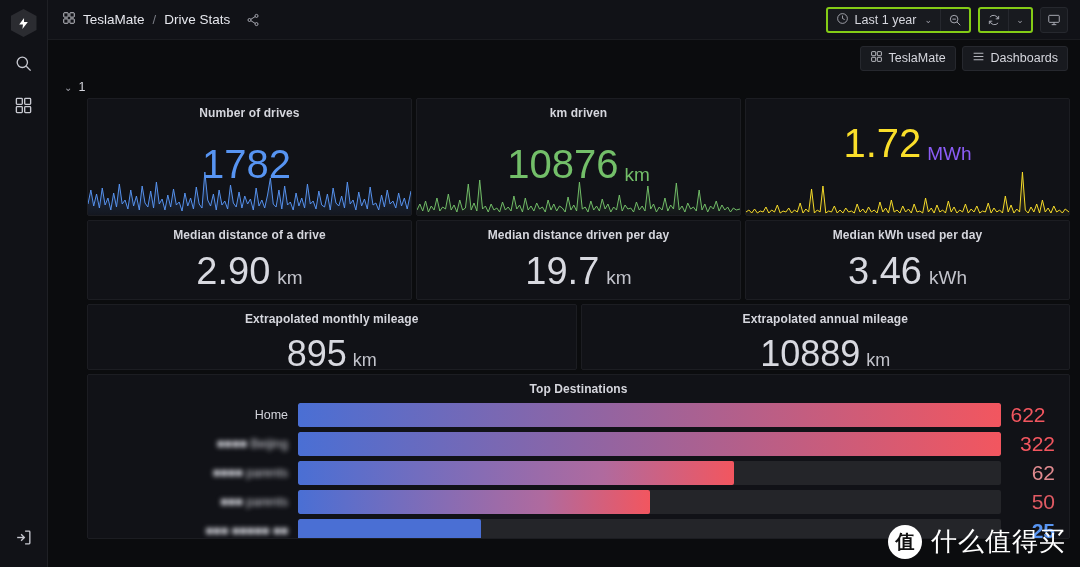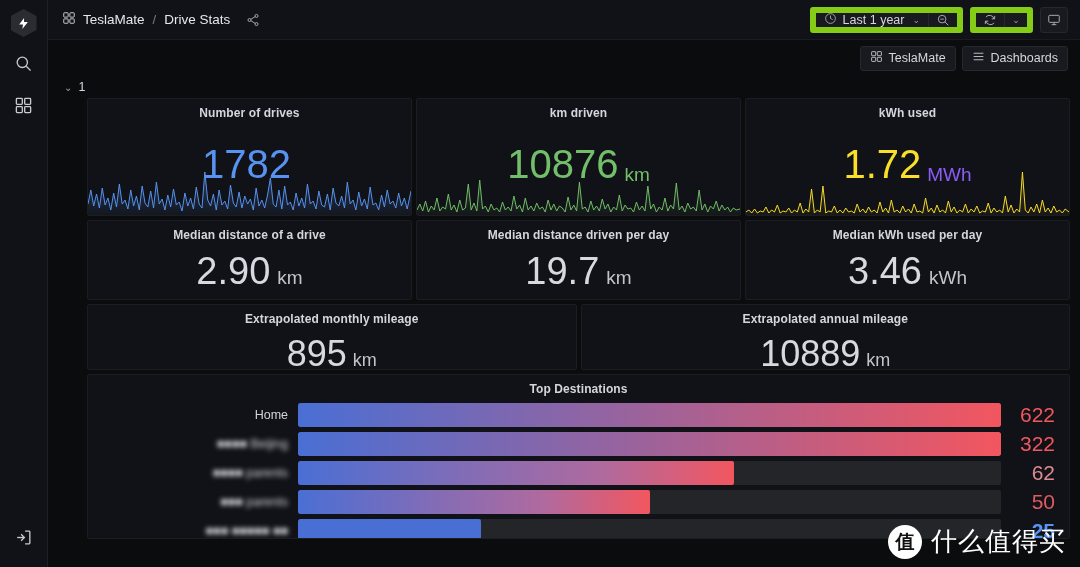--- a/index.html
+++ b/index.html
@@ -56,7 +56,7 @@
   .crumb-share svg { width: 14px; height: 14px; stroke: #b7b8c1; fill: none; stroke-width: 1.5; }
   .topnav-right { margin-left: auto; display: flex; align-items: center; gap: 7px; }
 
-  .tgrp { display: flex; align-items: center; background: #181a1f; border: 6px solid #84cc16; border-radius: 3px; height: 26px; }
+  .tgrp { display: flex; align-items: center; background: #181a1f; border: 2px solid #84cc16; border-radius: 3px; height: 26px; }
   .tpick { display: flex; align-items: center; gap: 6px; padding: 0 8px; height: 100%; }
   .tpick svg { width: 13px; height: 13px; stroke: #b9bac3; fill: none; stroke-width: 1.5; }
   .tpick-label { font-size: 12.5px; color: #d6d7de; }

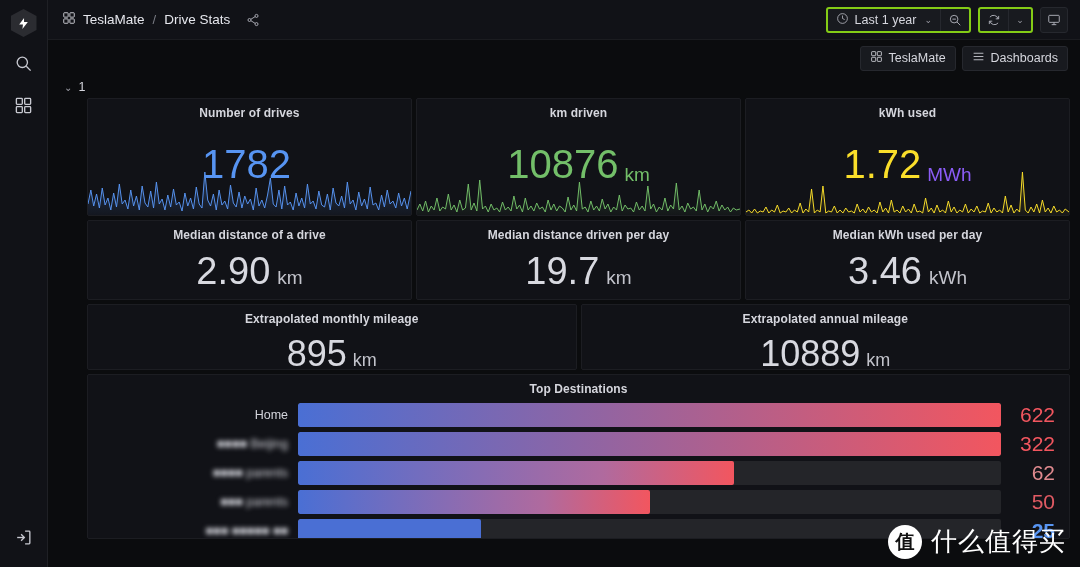--- a/index.html
+++ b/index.html
@@ -330,7 +330,6 @@
           </div>
 
           <div class="panel p-spark">
-            <div class="ptitle">kWh used</div>
             <div class="pbig">
               <span class="pval" style="color:#fade2a">1.72</span>
               <span class="punit" style="color:#8b5cf6">MWh</span>

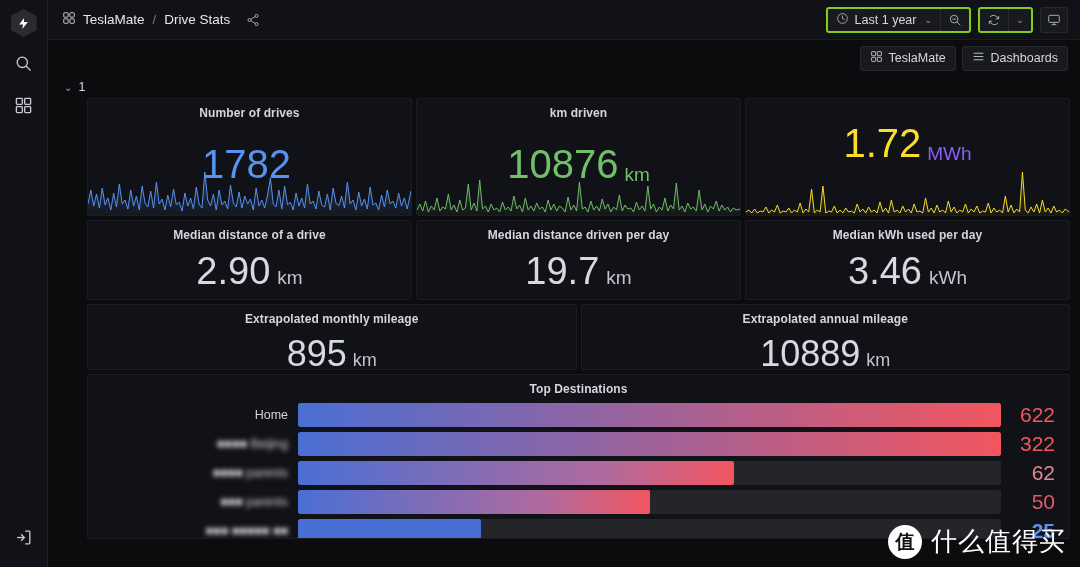--- a/index.html
+++ b/index.html
@@ -399,7 +399,7 @@
                   <div class="bartrack">
                     <div class="barfill" style="width: 100%; background: linear-gradient(90deg, rgb(74, 111, 212) 0%, rgb(242, 86, 95) 100%, rgb(242, 86, 95) 100%);"></div>
                   </div>
-                  <div class="barval" style="color: rgb(242, 86, 95);">622</div>
+                  <div class="barval" style="color: rgb(242, 86, 95); text-align: center;">622</div>
                 </div>
                 <div class="barrow">
                   <div class="barlabel redacted">■■■■ Beijing</div>

